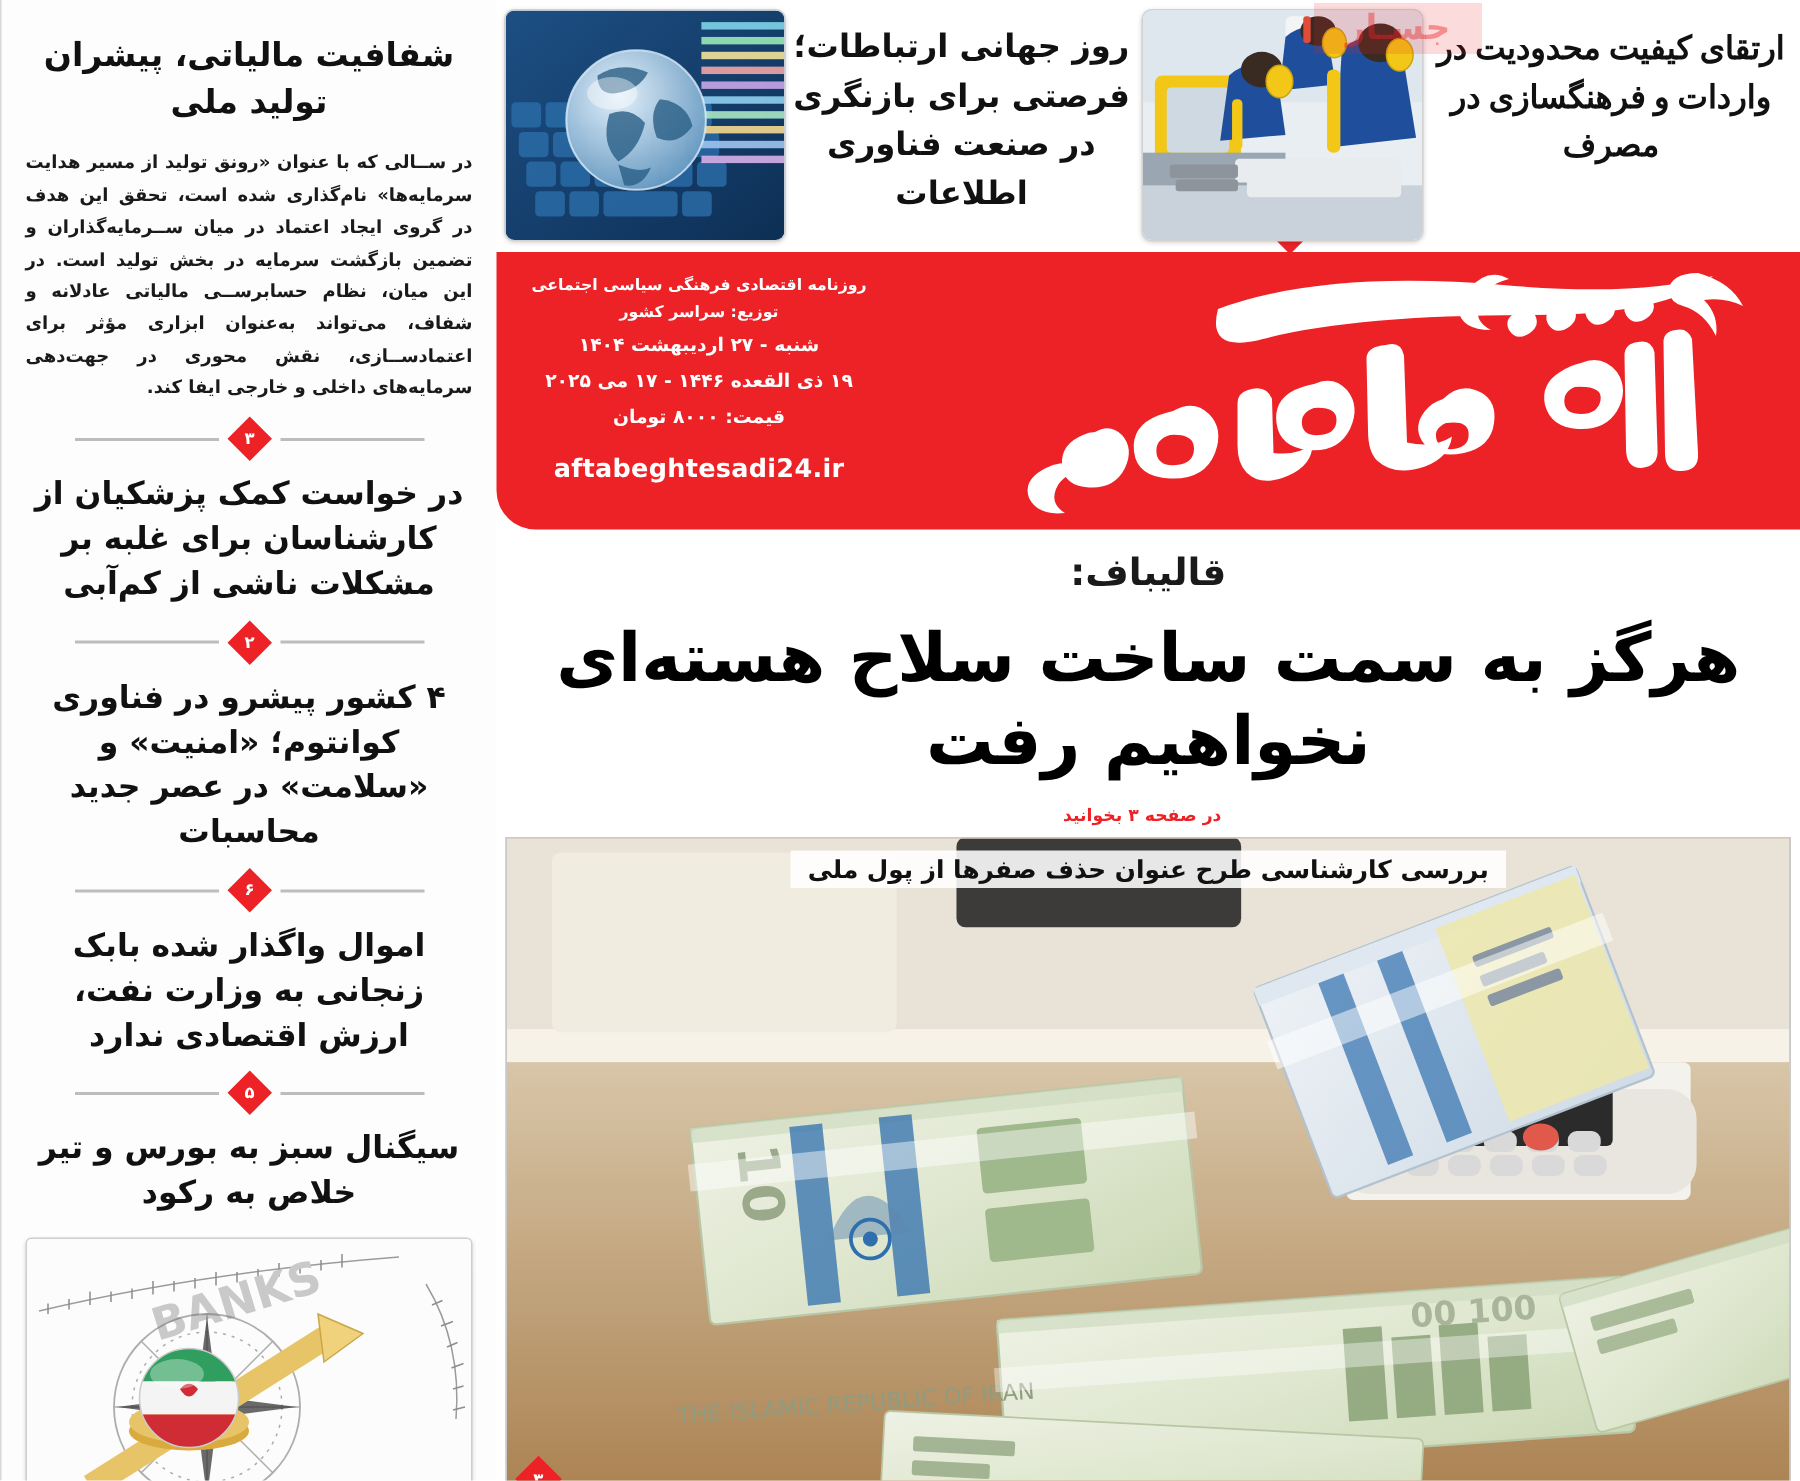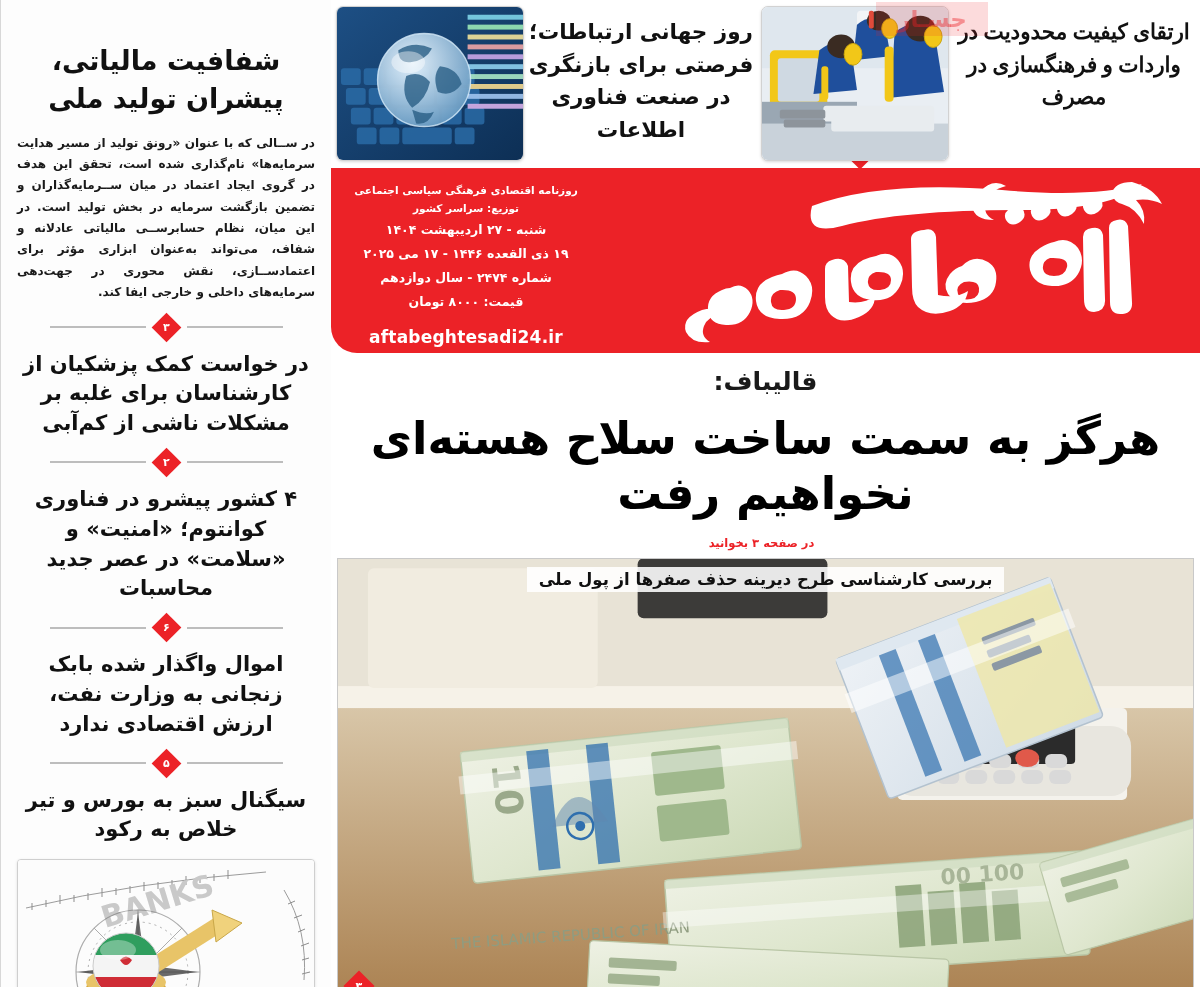--- a/index.html
+++ b/index.html
@@ -27,7 +27,7 @@
     line-height: 1.42;
     letter-spacing: -0.2px;
   }
-  .sb-lead { font-size: 27px; margin-top: 28px; }
+  .sb-lead { font-size: 22px; margin-top: 8px; }
   .sb-h2   { font-size: 21px; }
   .sb-body {
     font-size: 12px;

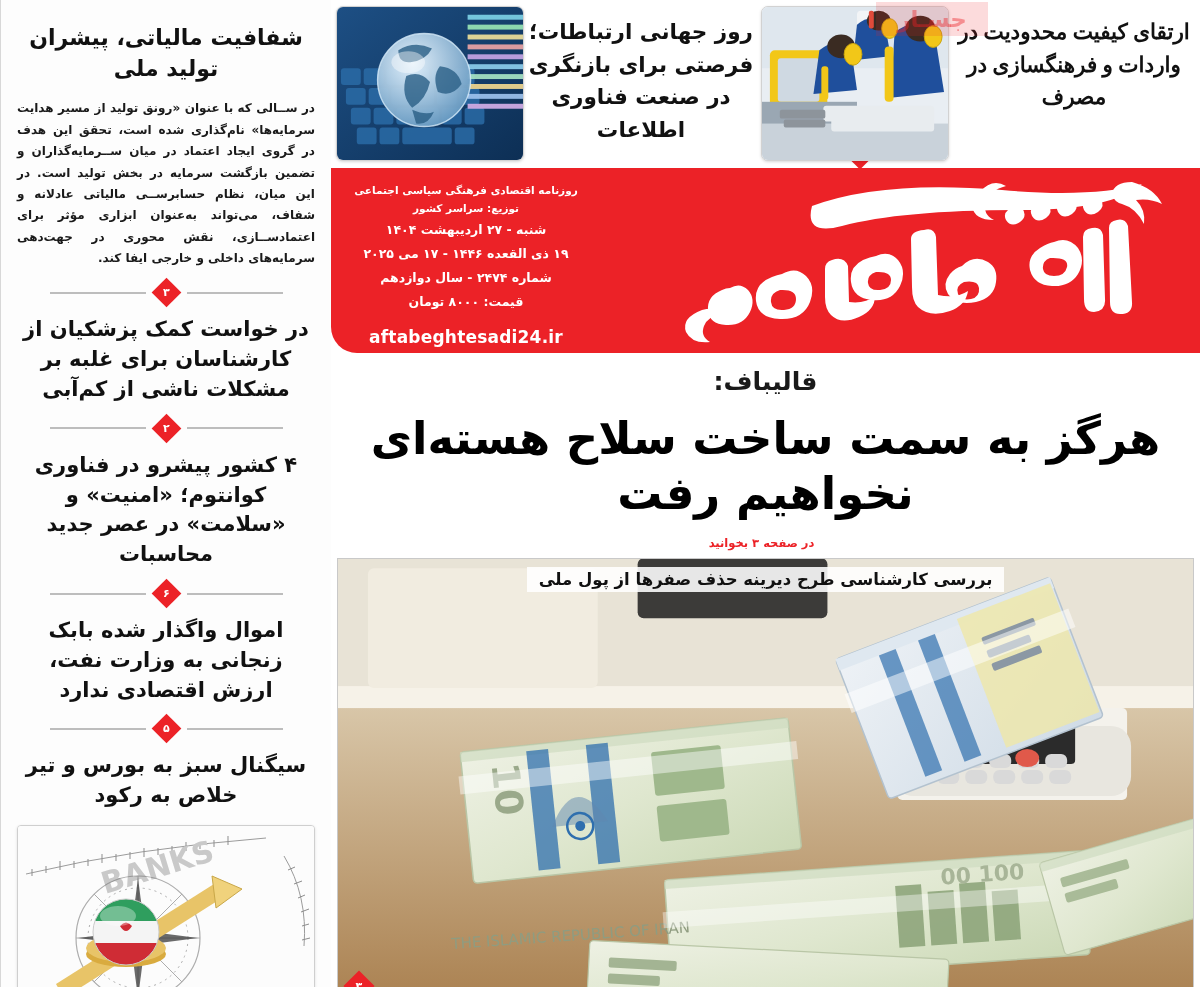--- a/index.html
+++ b/index.html
@@ -385,7 +385,6 @@
       <div class="tiny">توزیع: سراسر کشور</div>
       <div>شنبه - ۲۷ اردیبهشت ۱۴۰۴</div>
       <div>۱۹ ذی القعده ۱۴۴۶ - ۱۷ می ۲۰۲۵</div>
-      <div>شماره ۲۴۷۴ - سال دوازدهم</div>
       <div>قیمت: ۸۰۰۰ تومان</div>
       <div class="site">aftabeghtesadi24.ir</div>
     </div>

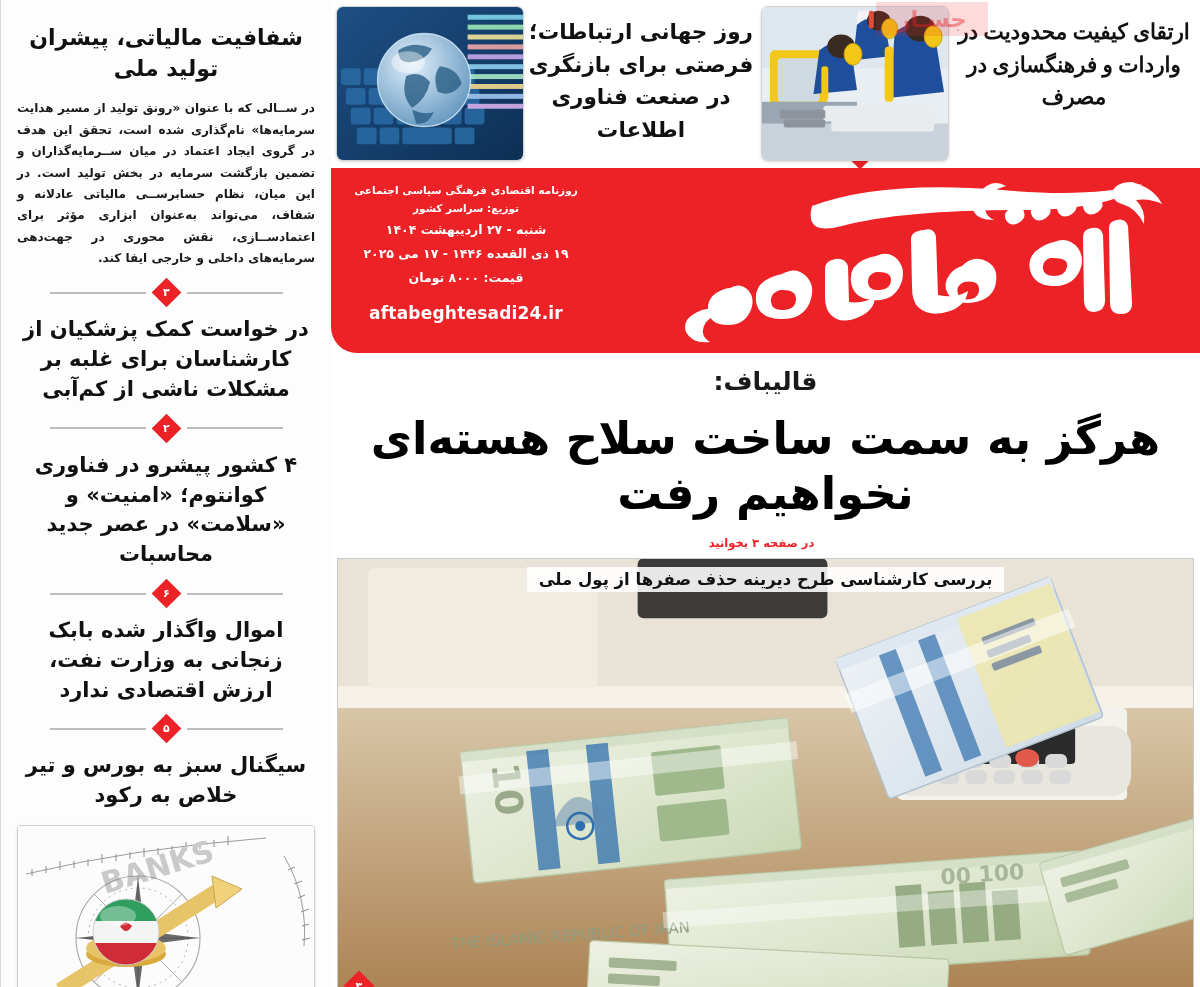--- a/index.html
+++ b/index.html
@@ -531,7 +531,7 @@
       </svg>
 
       <figcaption class="cap-kicker">
-        <span>بررسی کارشناسی طرح دیرینه حذف صفرها از پول ملی</span>
+        <span>بررسی کارشناسی طرح عنوان حذف صفرها از پول ملی</span>
       </figcaption>
 
 

